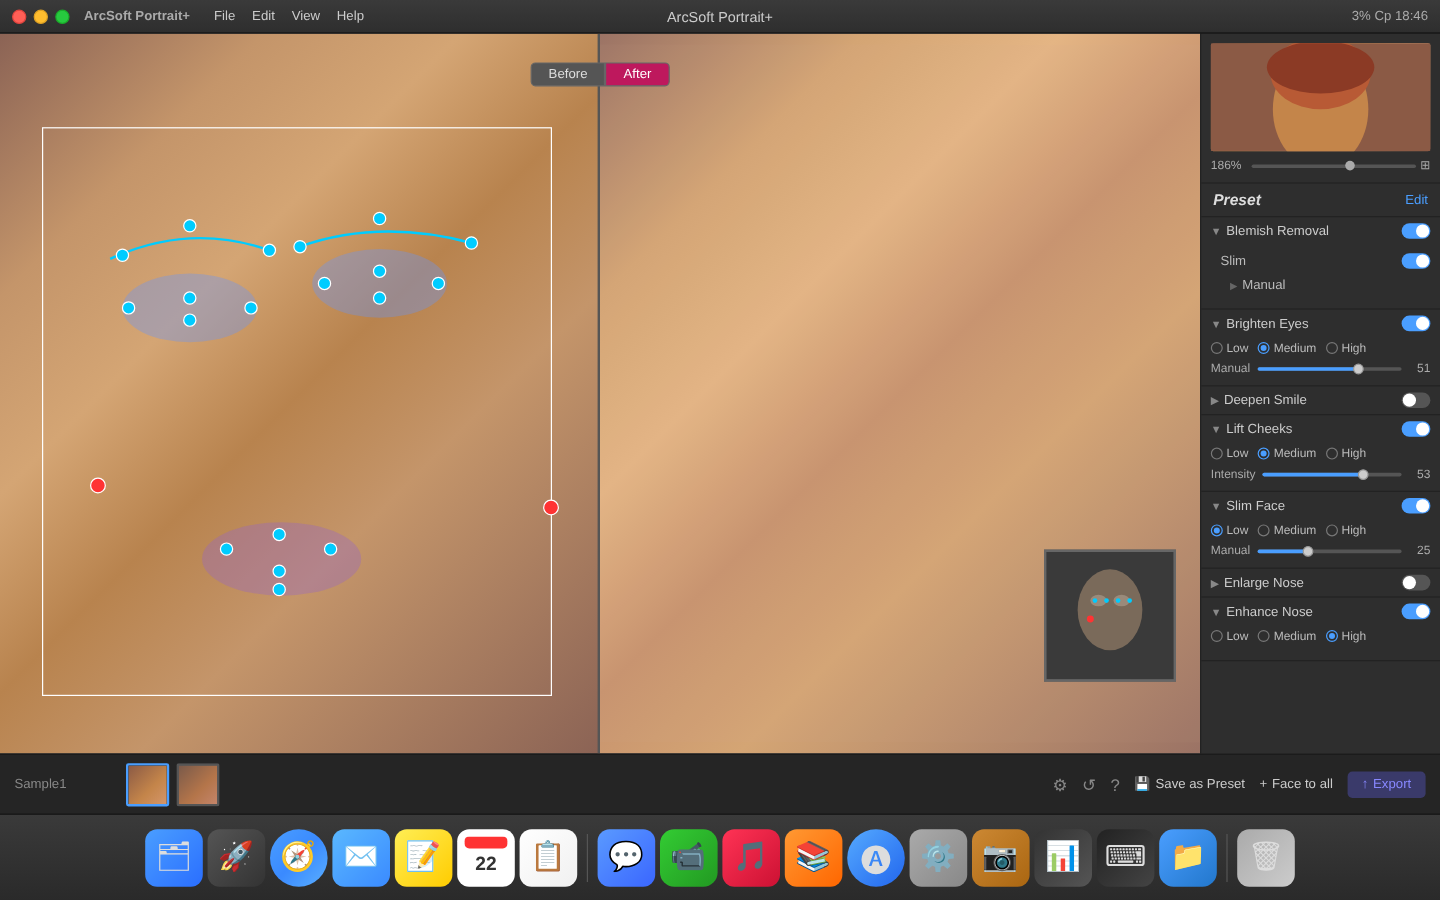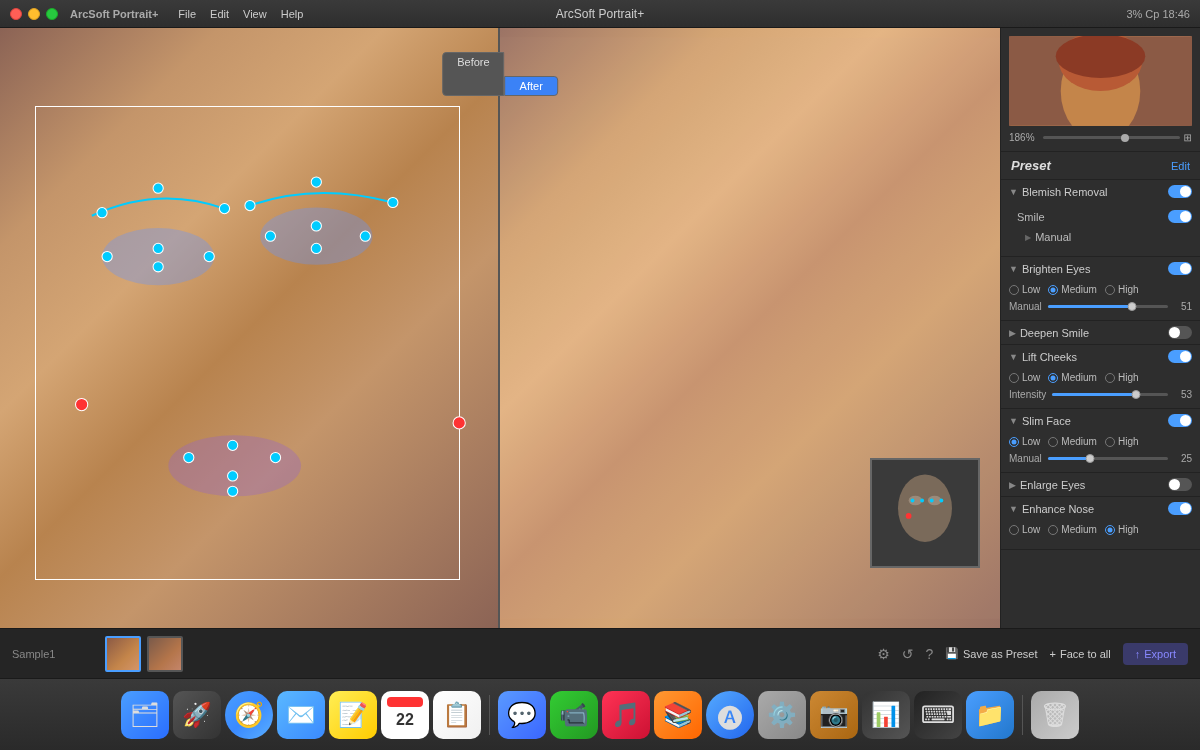--- a/index.html
+++ b/index.html
@@ -103,7 +103,7 @@
     }
     .canvas-tab:first-child { border-radius: 4px 0 0 4px; }
     .canvas-tab:last-child { border-radius: 0 4px 4px 0; }
-    .canvas-tab.active { background: #3b82f6; color: #fff; margin-top: 24px; }
+    .canvas-tab.active { background: #be185d; color: #fff; }
 
     .canvas-content {
       display: flex;

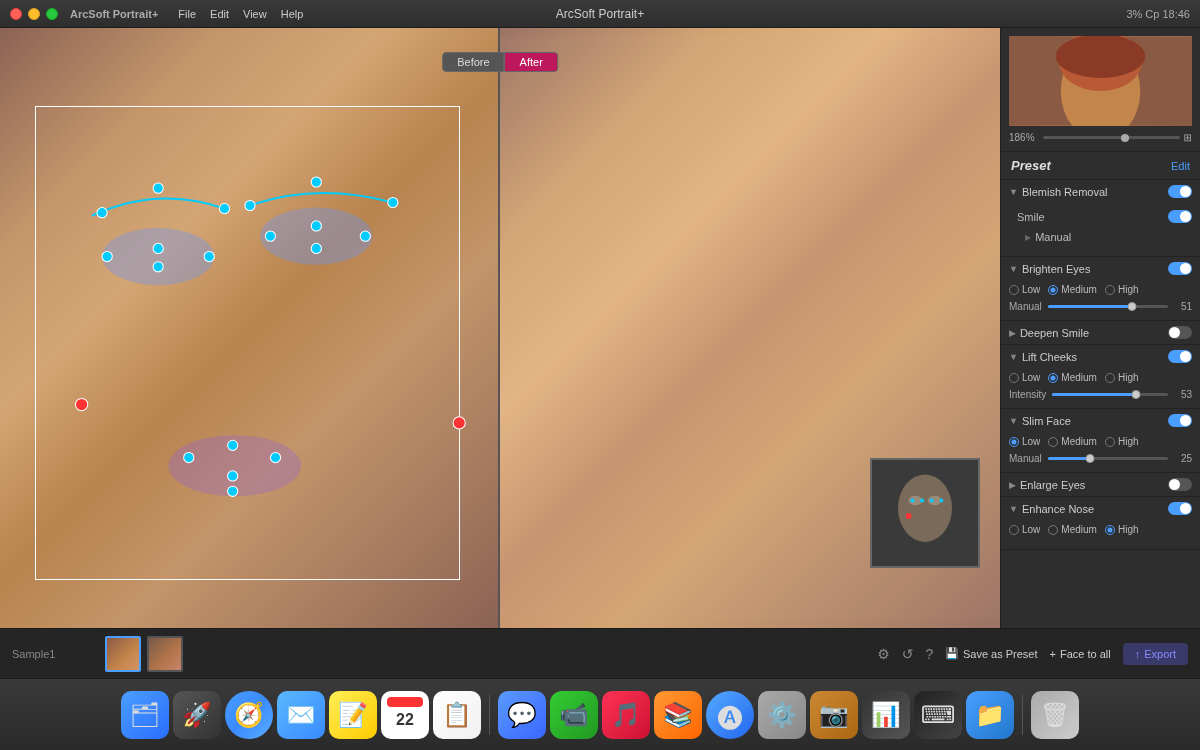--- a/index.html
+++ b/index.html
@@ -687,7 +687,7 @@
       <div class="section-body">
 
         <div style="display:flex; align-items:center; padding: 3px 0 3px 8px; gap:4px;">
-          <span style="font-size:11px;color:#bbb;">Smile</span>
+          <span style="font-size:11px;color:#bbb;">Slim</span>
           <div style="margin-left:auto;" class="section-toggle"></div>
         </div>
 

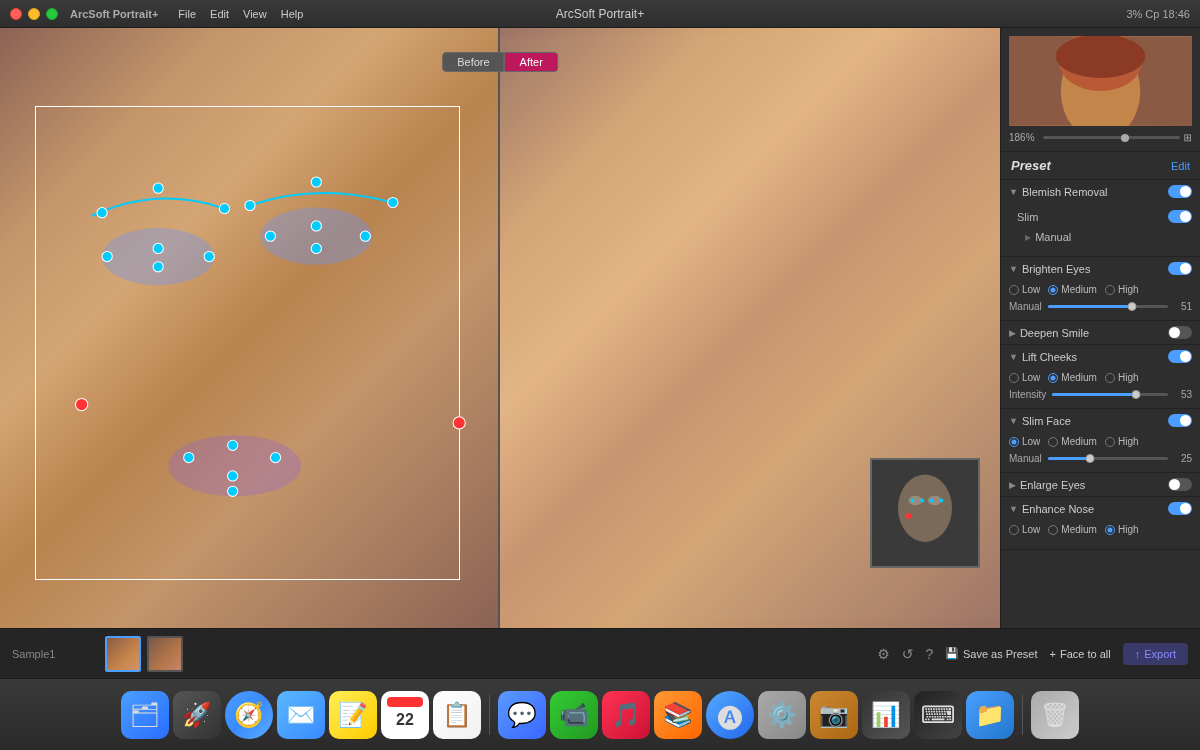--- a/index.html
+++ b/index.html
@@ -315,7 +315,7 @@
     }
     .radio-option {
       display: flex;
-      align-items: flex-end;
+      align-items: flex-start;
       gap: 3px;
       cursor: pointer;
     }

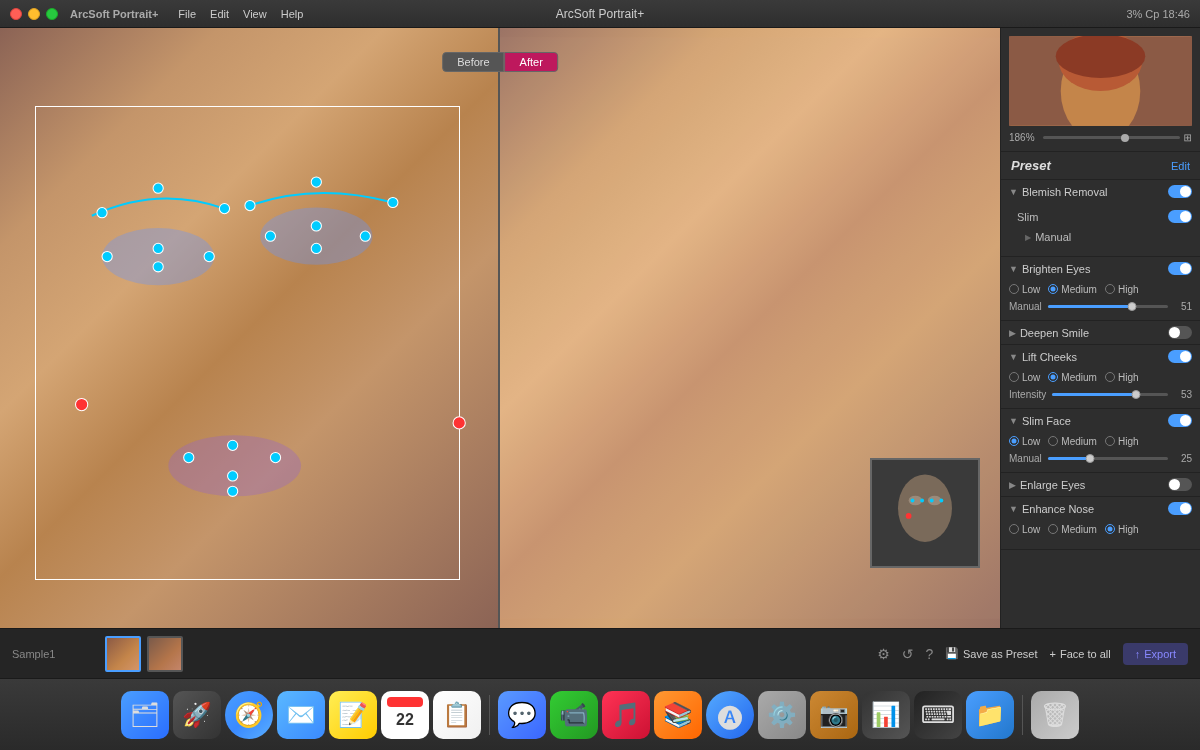--- a/index.html
+++ b/index.html
@@ -805,7 +805,7 @@
     <div class="section">
       <div class="section-header">
         <span class="section-chevron">▶</span>
-        <span class="section-name">Enlarge Eyes</span>
+        <span class="section-name">Enlarge Nose</span>
         <div class="section-toggle off"></div>
       </div>
     </div>

